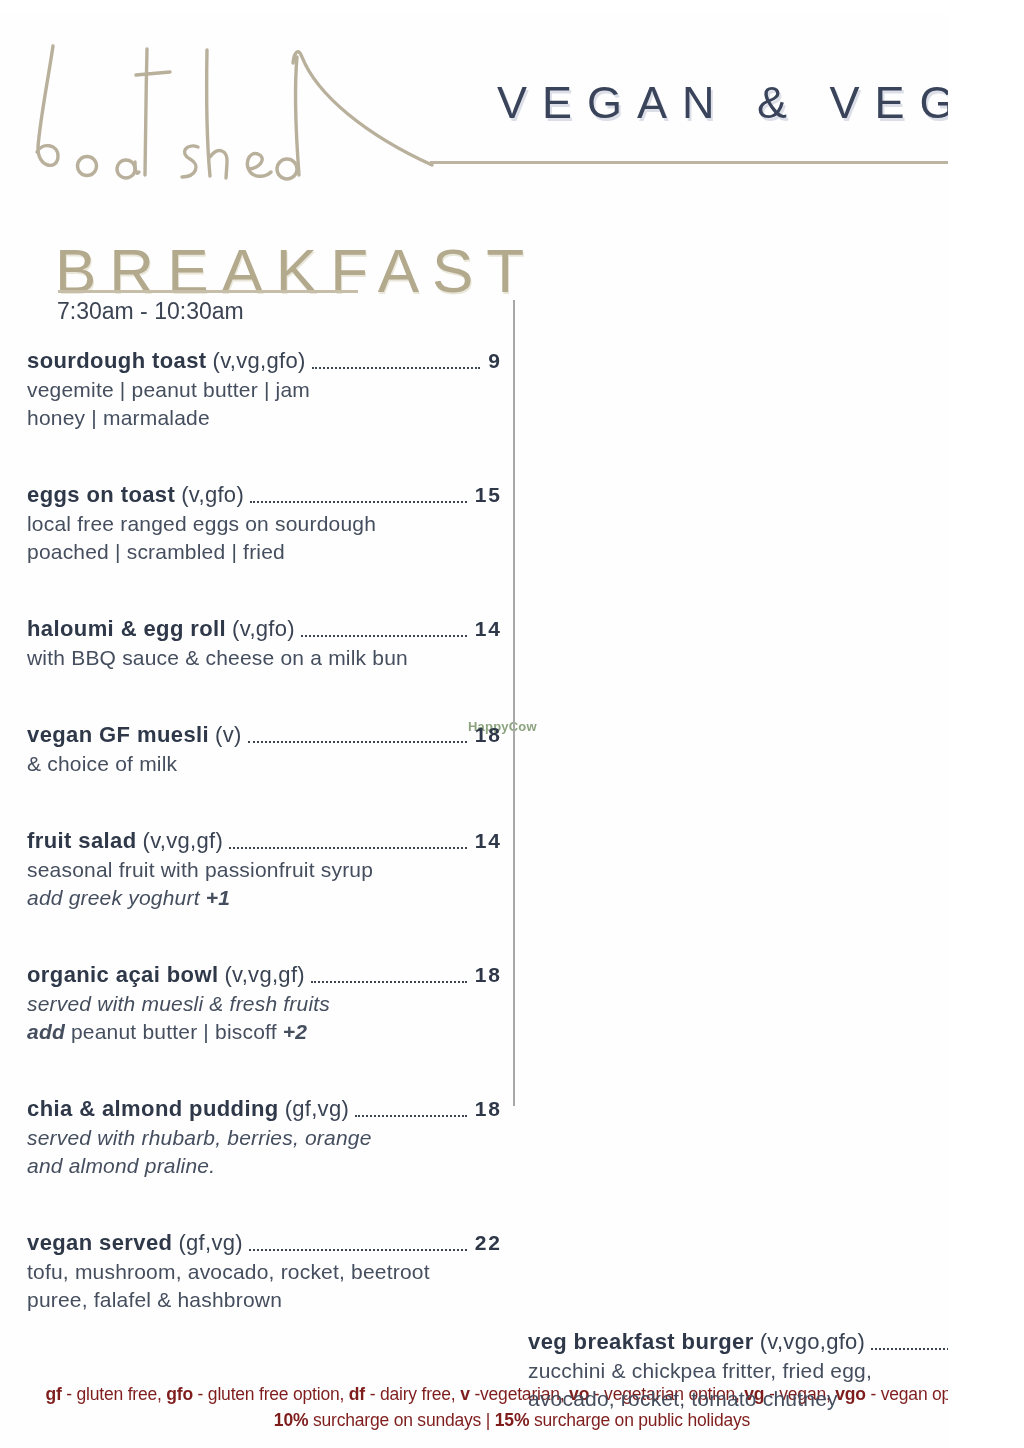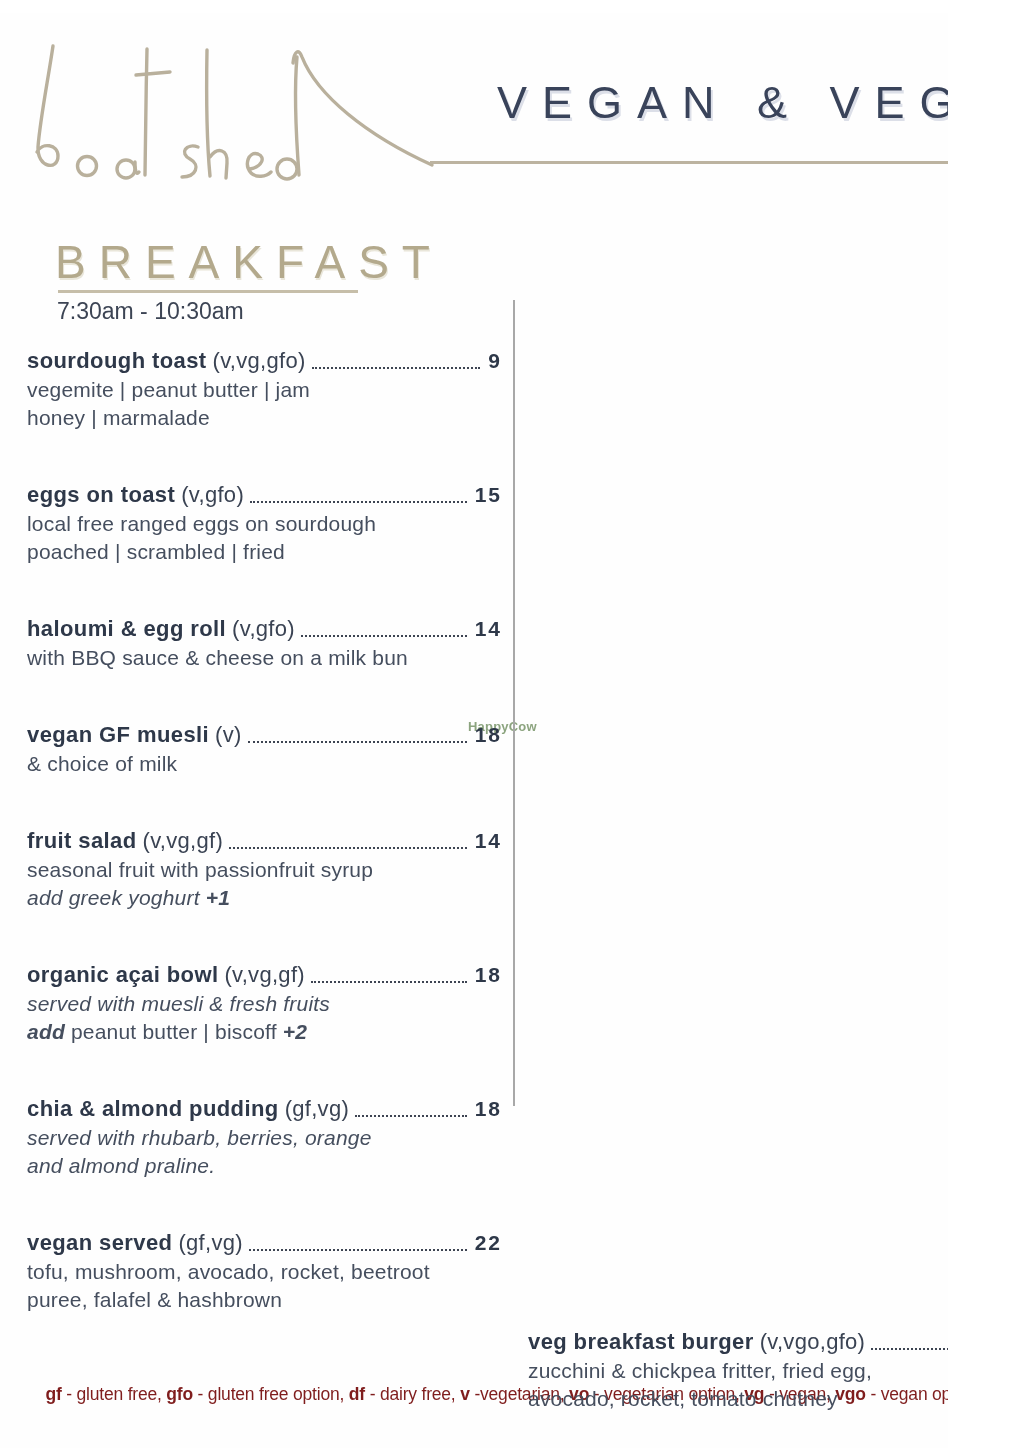--- a/index.html
+++ b/index.html
@@ -18,7 +18,7 @@
   
   .section-title{
     position:absolute;left:55px;top:222px;
-    font-size:46px;letter-spacing:13px;color:#b3a98c;white-space:nowrap;
+    font-size:62px;letter-spacing:13px;color:#b3a98c;white-space:nowrap;
     text-shadow:1px 2px 0 #e9e6da;
   }
   .section-underline{position:absolute;left:58px;top:277px;width:300px;height:3px;background:#c6bea9;}

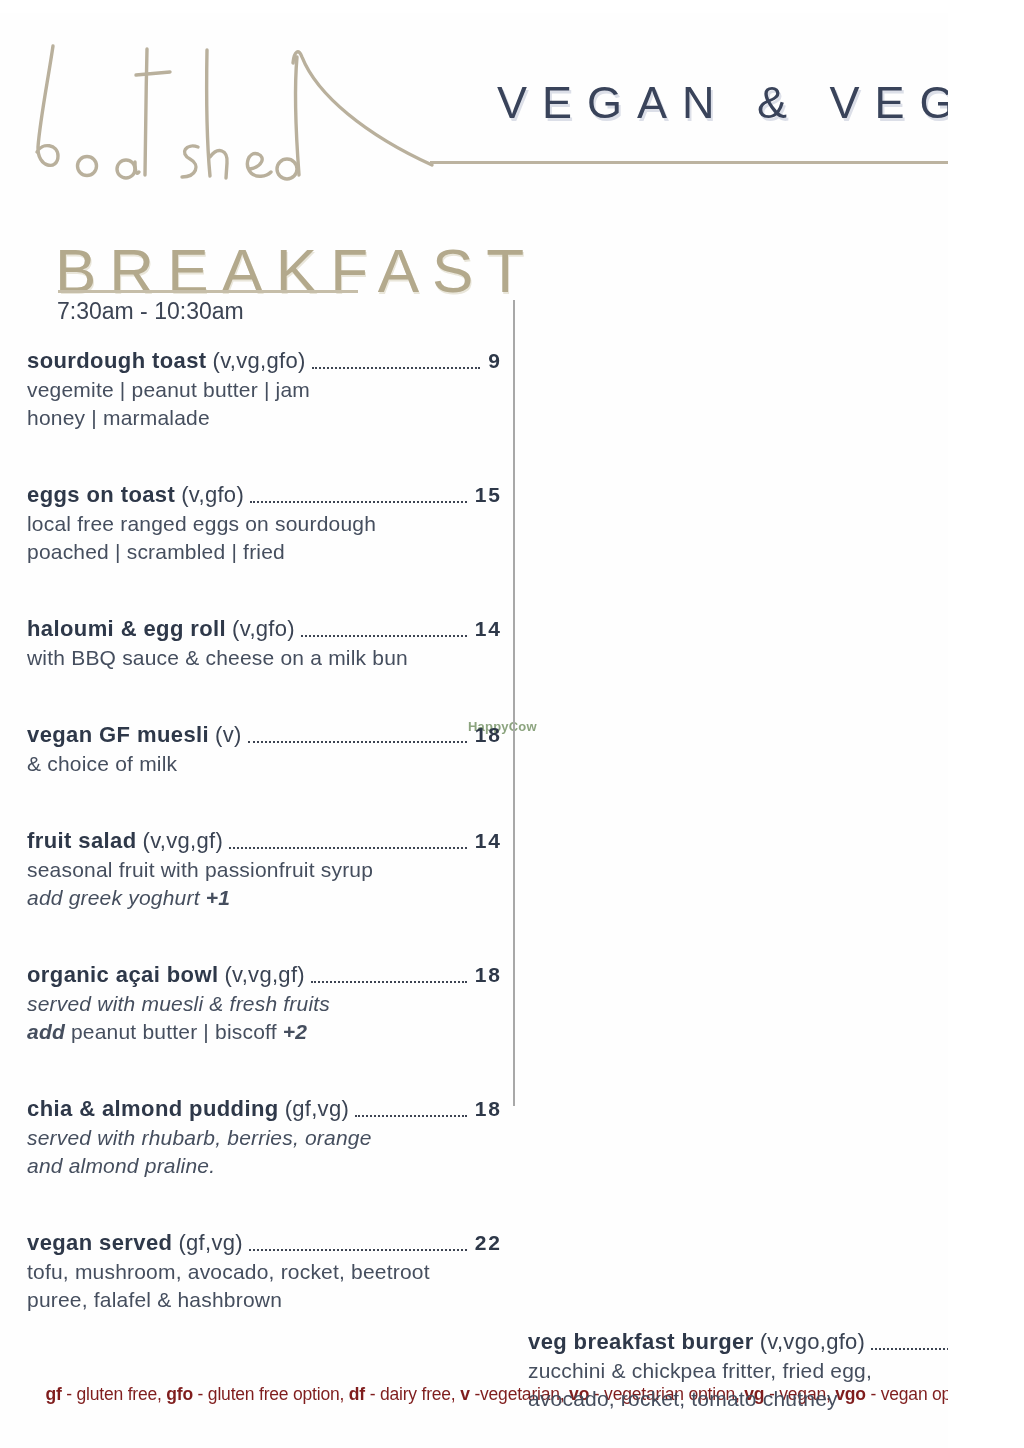--- a/index.html
+++ b/index.html
@@ -206,6 +206,7 @@
 
   <div class="footer">
     <div id="footer-line1"><span class="seg-b ">gf</span><span> - gluten free, </span><span class="seg-b ">gfo</span><span> - gluten free option, </span><span class="seg-b ">df</span><span> - dairy free, </span><span class="seg-b ">v</span><span> -vegetarian, </span><span class="seg-b ">vo</span><span> - vegetarian option, </span><span class="seg-b ">vg</span><span> - vegan, </span><span class="seg-b ">vgo</span><span> - vegan option</span></div>
+    <div id="footer-line2"><span class="seg-b ">10%</span><span> surcharge on sundays | </span><span class="seg-b ">15%</span><span> surcharge on public holidays</span></div>
   </div>
 
 </div>

